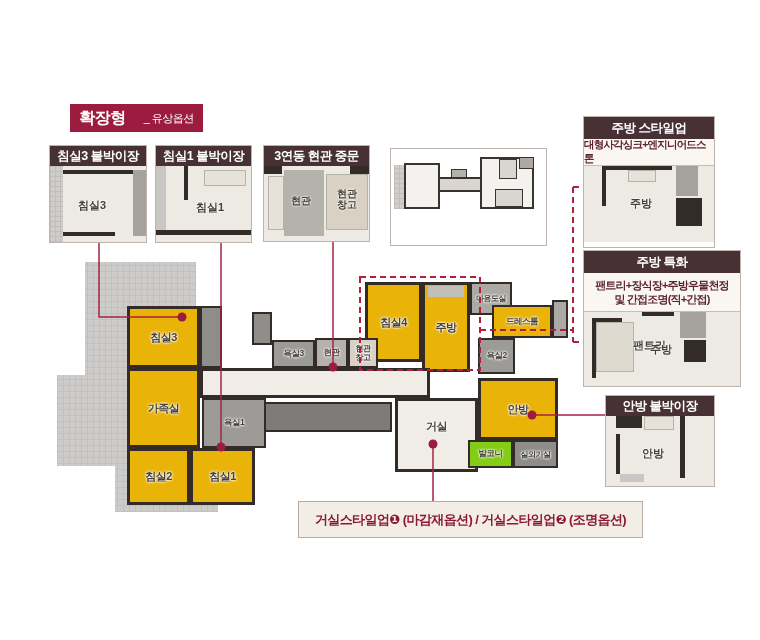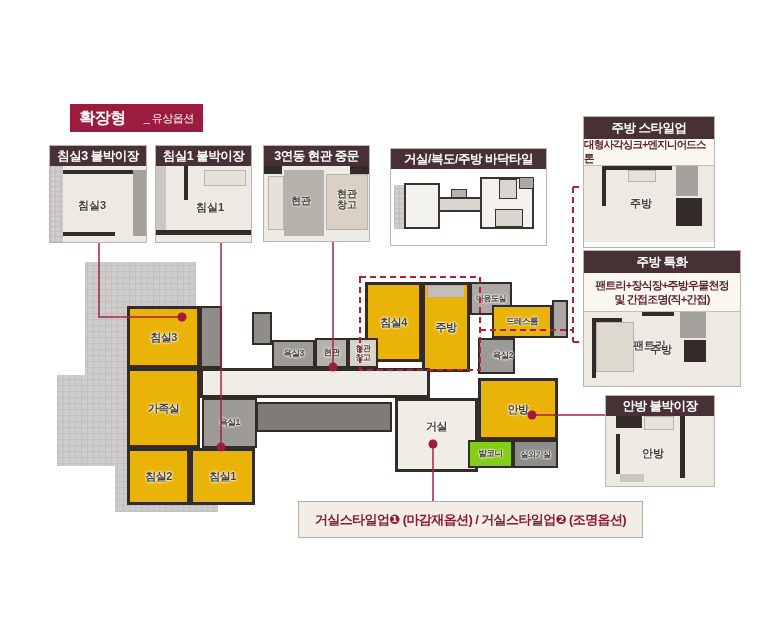--- a/index.html
+++ b/index.html
@@ -187,7 +187,6 @@
   </div>
 
   <div class="abs cbox" style="left:390px;top:148px;width:157px;height:98px;">
-    <div class="hd">거실/복도/주방 바닥타일</div>
     <div class="bd" style="height:76px;background:#fff;">
       <div class="thumb" style="background:#fff;">
         <div class="t-hatch" style="left:3px;top:16px;width:12px;height:44px;"></div>

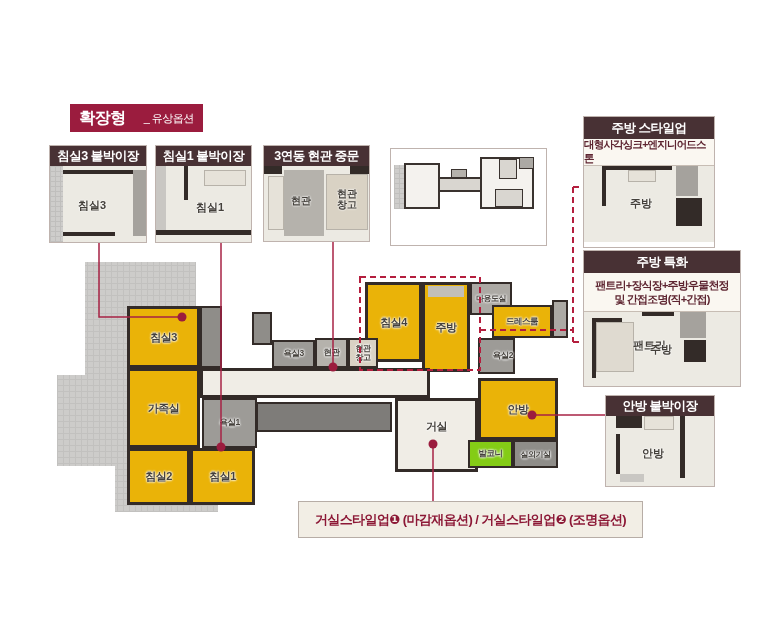--- a/index.html
+++ b/index.html
@@ -114,7 +114,7 @@
     <span class="rlabel sm">드레스룸</span>
   </div>
   <div class="room thin grayfloor" style="left:552px;top:300px;width:16px;height:38px;"></div>
-  <div class="room thin tilefloor" style="left:478px;top:338px;width:37px;height:36px;z-index:4;justify-content:flex-end;">
+  <div class="room thin tilefloor" style="left:478px;top:338px;width:37px;height:36px;z-index:4;">
     <span class="rlabel sm">욕실2</span>
   </div>
   <div class="room" style="left:478px;top:378px;width:80px;height:62px;">

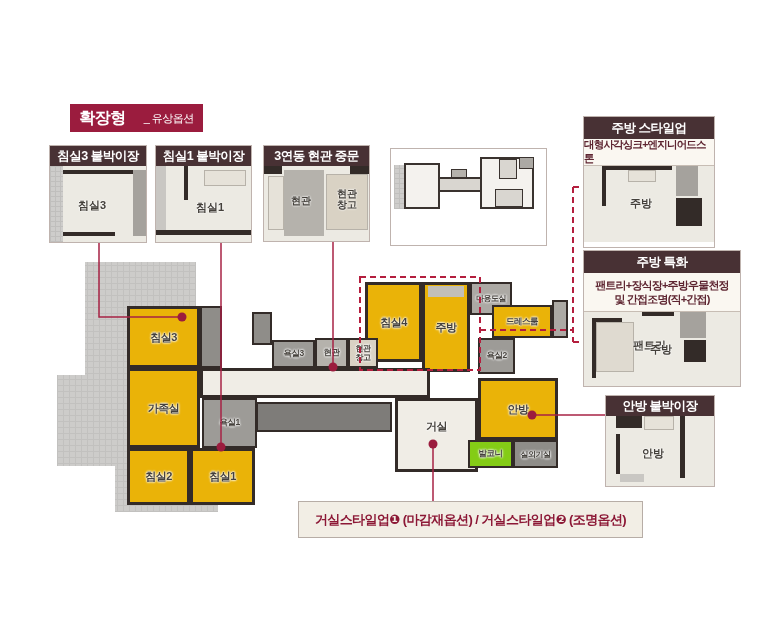--- a/index.html
+++ b/index.html
@@ -84,7 +84,7 @@
   </div>
 
   <div class="room" style="left:200px;top:368px;width:230px;height:30px;background:#f0ede6;z-index:3;"></div>
-  <div class="room thin tilefloor" style="left:202px;top:398px;width:55px;height:50px;z-index:4;">
+  <div class="room thin tilefloor" style="left:202px;top:398px;width:64px;height:50px;z-index:4;">
     <span class="rlabel sm">욕실1</span>
   </div>
   <div class="room thin darkfloor" style="left:252px;top:312px;width:20px;height:33px;"></div>

